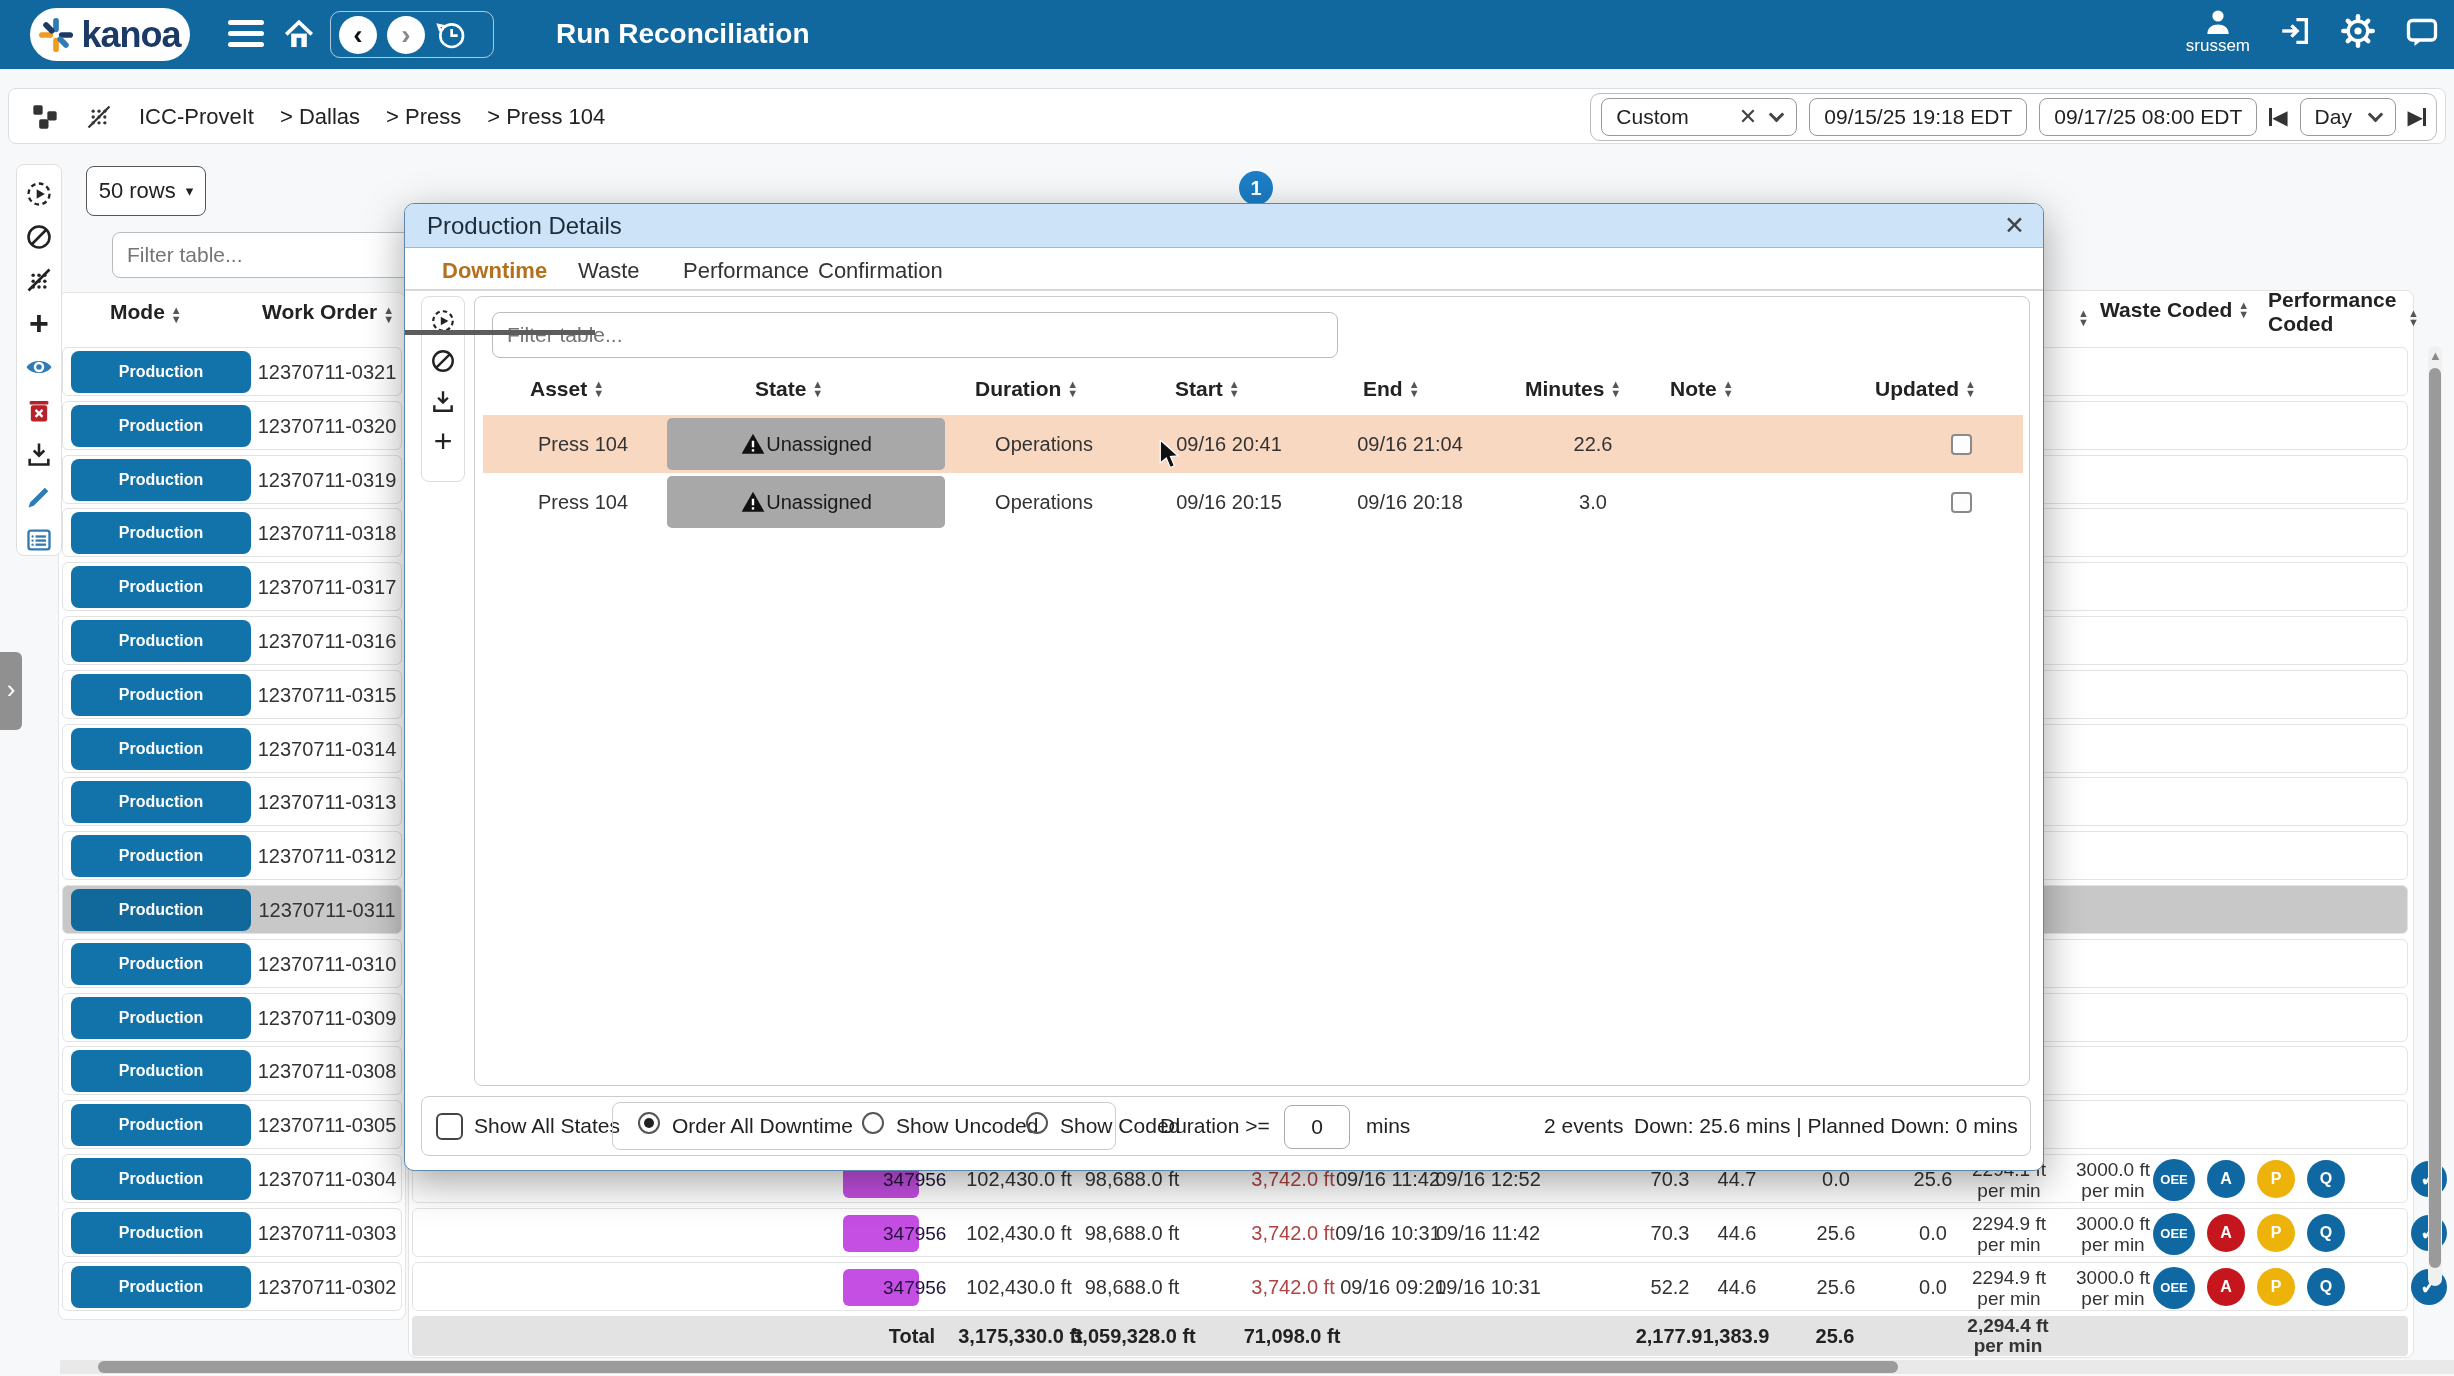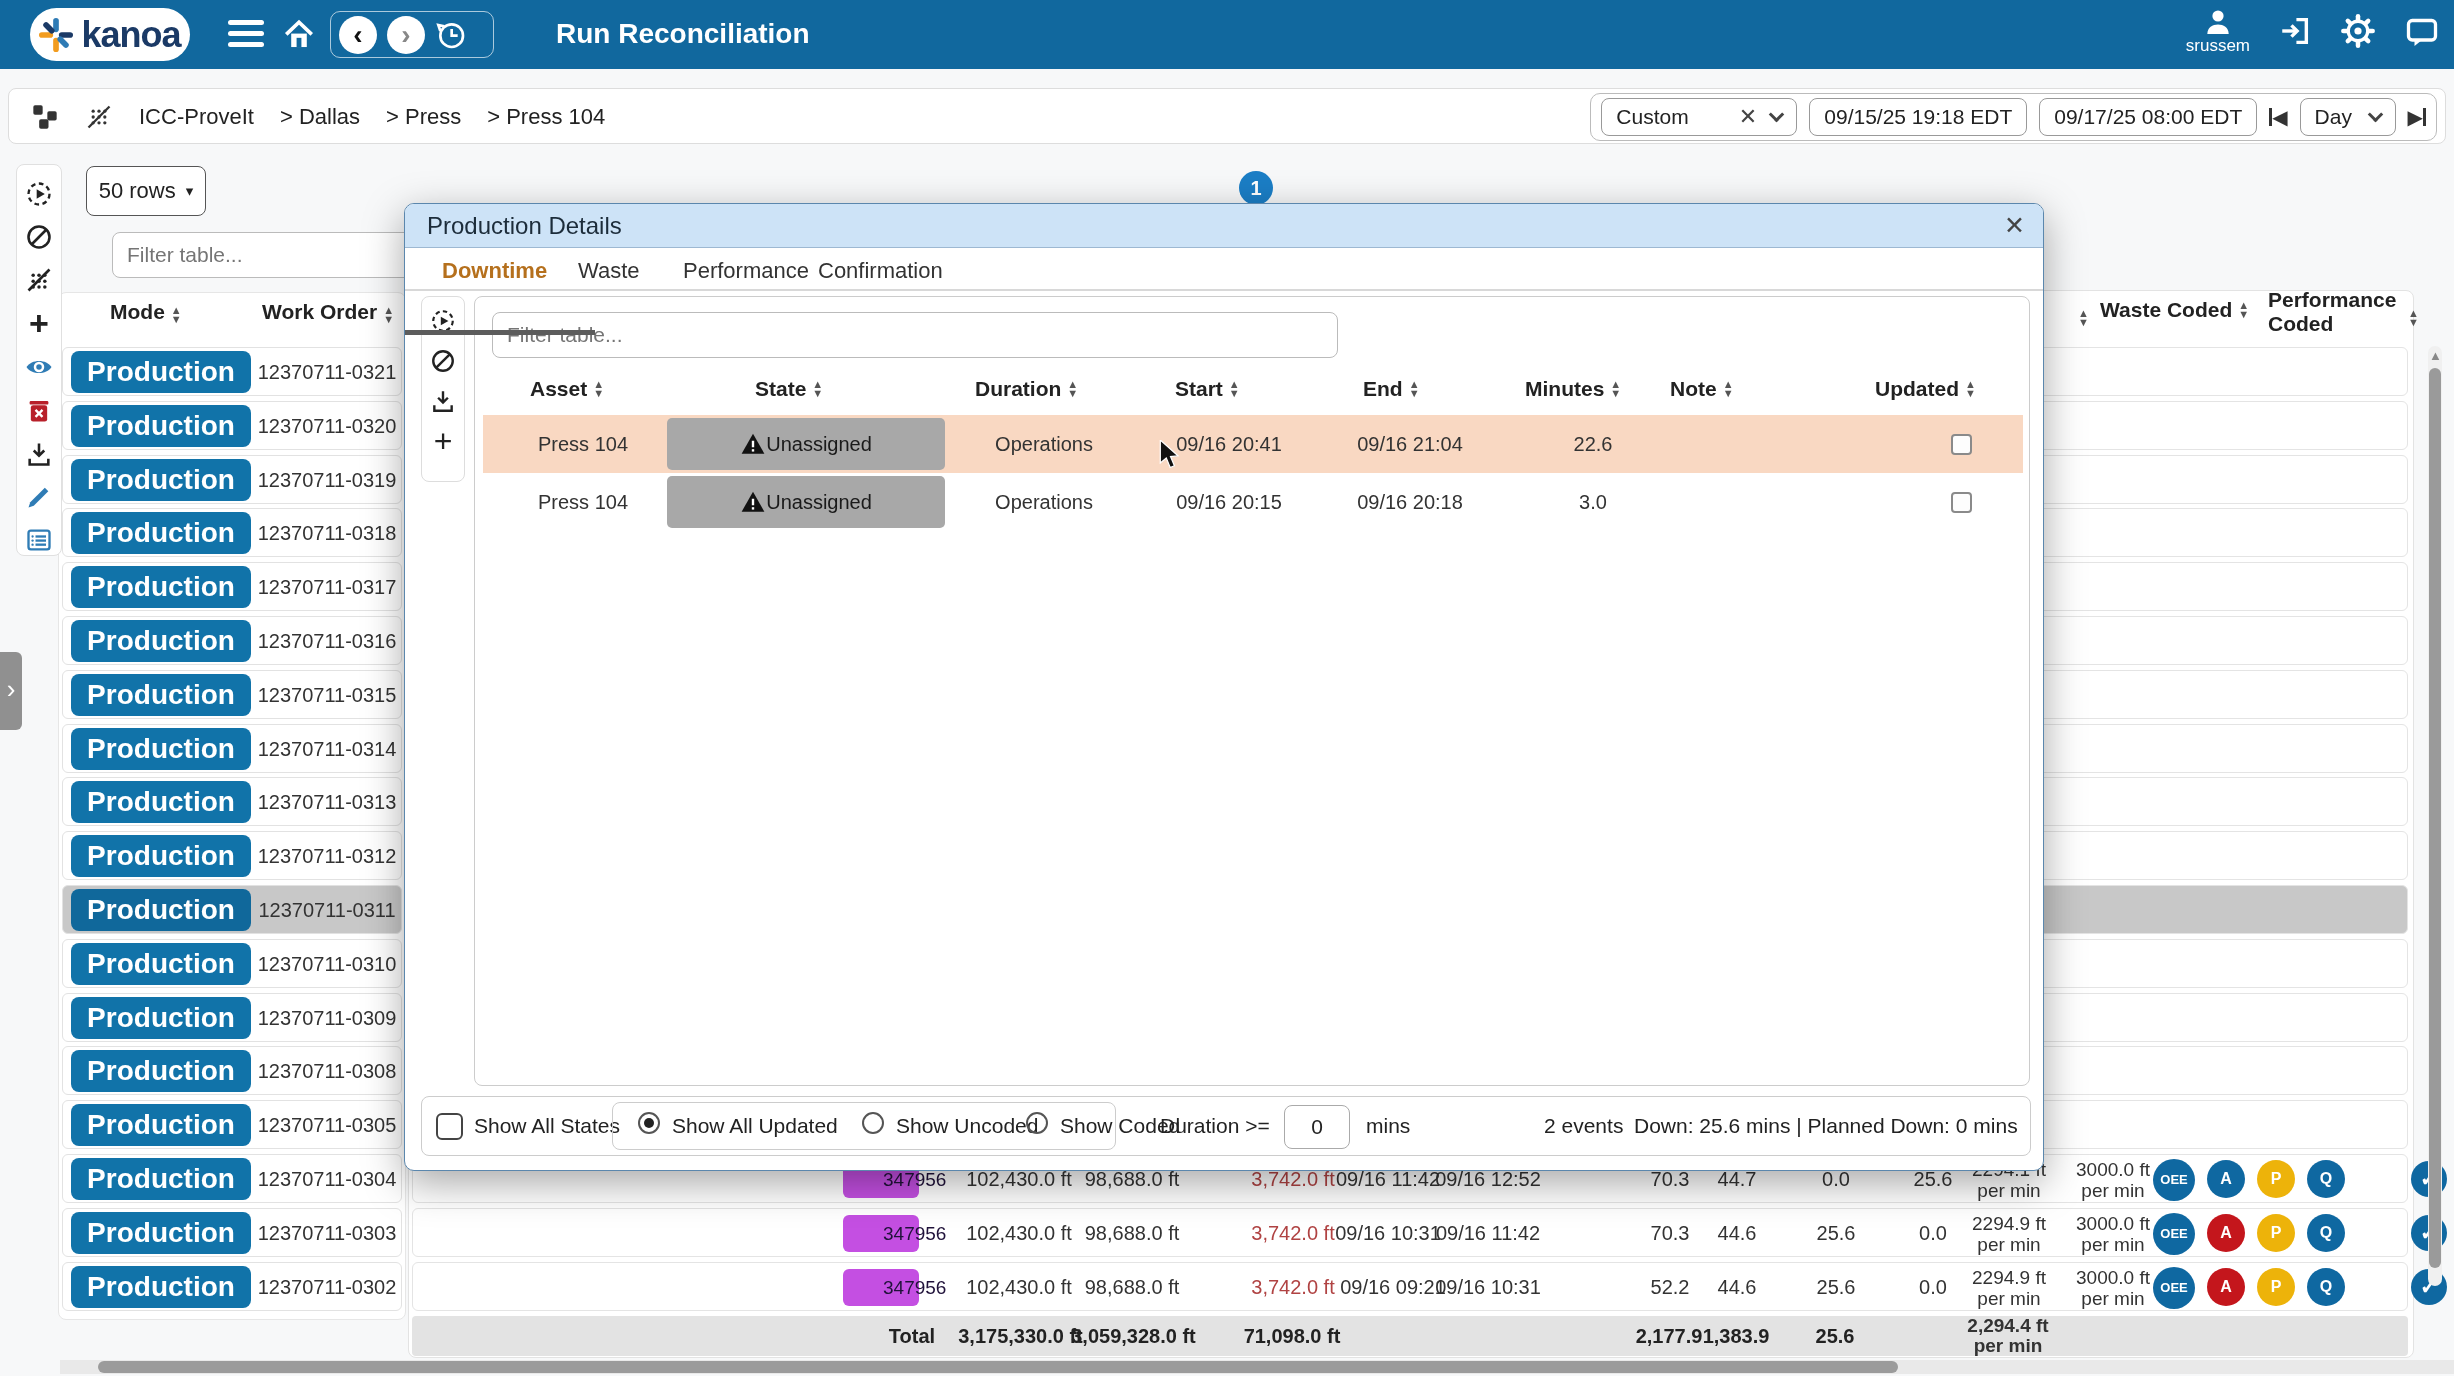--- a/index.html
+++ b/index.html
@@ -43,7 +43,7 @@
   .left-card { position:absolute; left:58px; top:292px; width:348px; height:1028px; background:#fff; border:1px solid #e6e6e6; border-radius:8px; z-index:2; }
   .lrow { position:absolute; left:62px; width:340px; height:49px; background:#fff; border:1px solid #e2e2e2; border-radius:6px; z-index:3; }
   .lrow.sel { background:#c8c8c8; }
-  .mode-btn { position:absolute; left:8px; top:3px; width:180px; height:42px; background:#1173a9; border-radius:8px; color:#fff; font-size:28px; font-weight:bold; text-align:center; line-height:42px; cursor:pointer; }
+  .mode-btn { position:absolute; left:8px; top:3px; width:180px; height:42px; background:#1173a9; border-radius:8px; color:#fff; font-size:16px; font-weight:bold; text-align:center; line-height:42px; cursor:pointer; }
   .lrow.sel .mode-btn { background:#10689b; }
   .wo { position:absolute; left:192px; top:0; width:144px; height:49px; line-height:49px; text-align:center; font-size:20px; color:#333; }
 

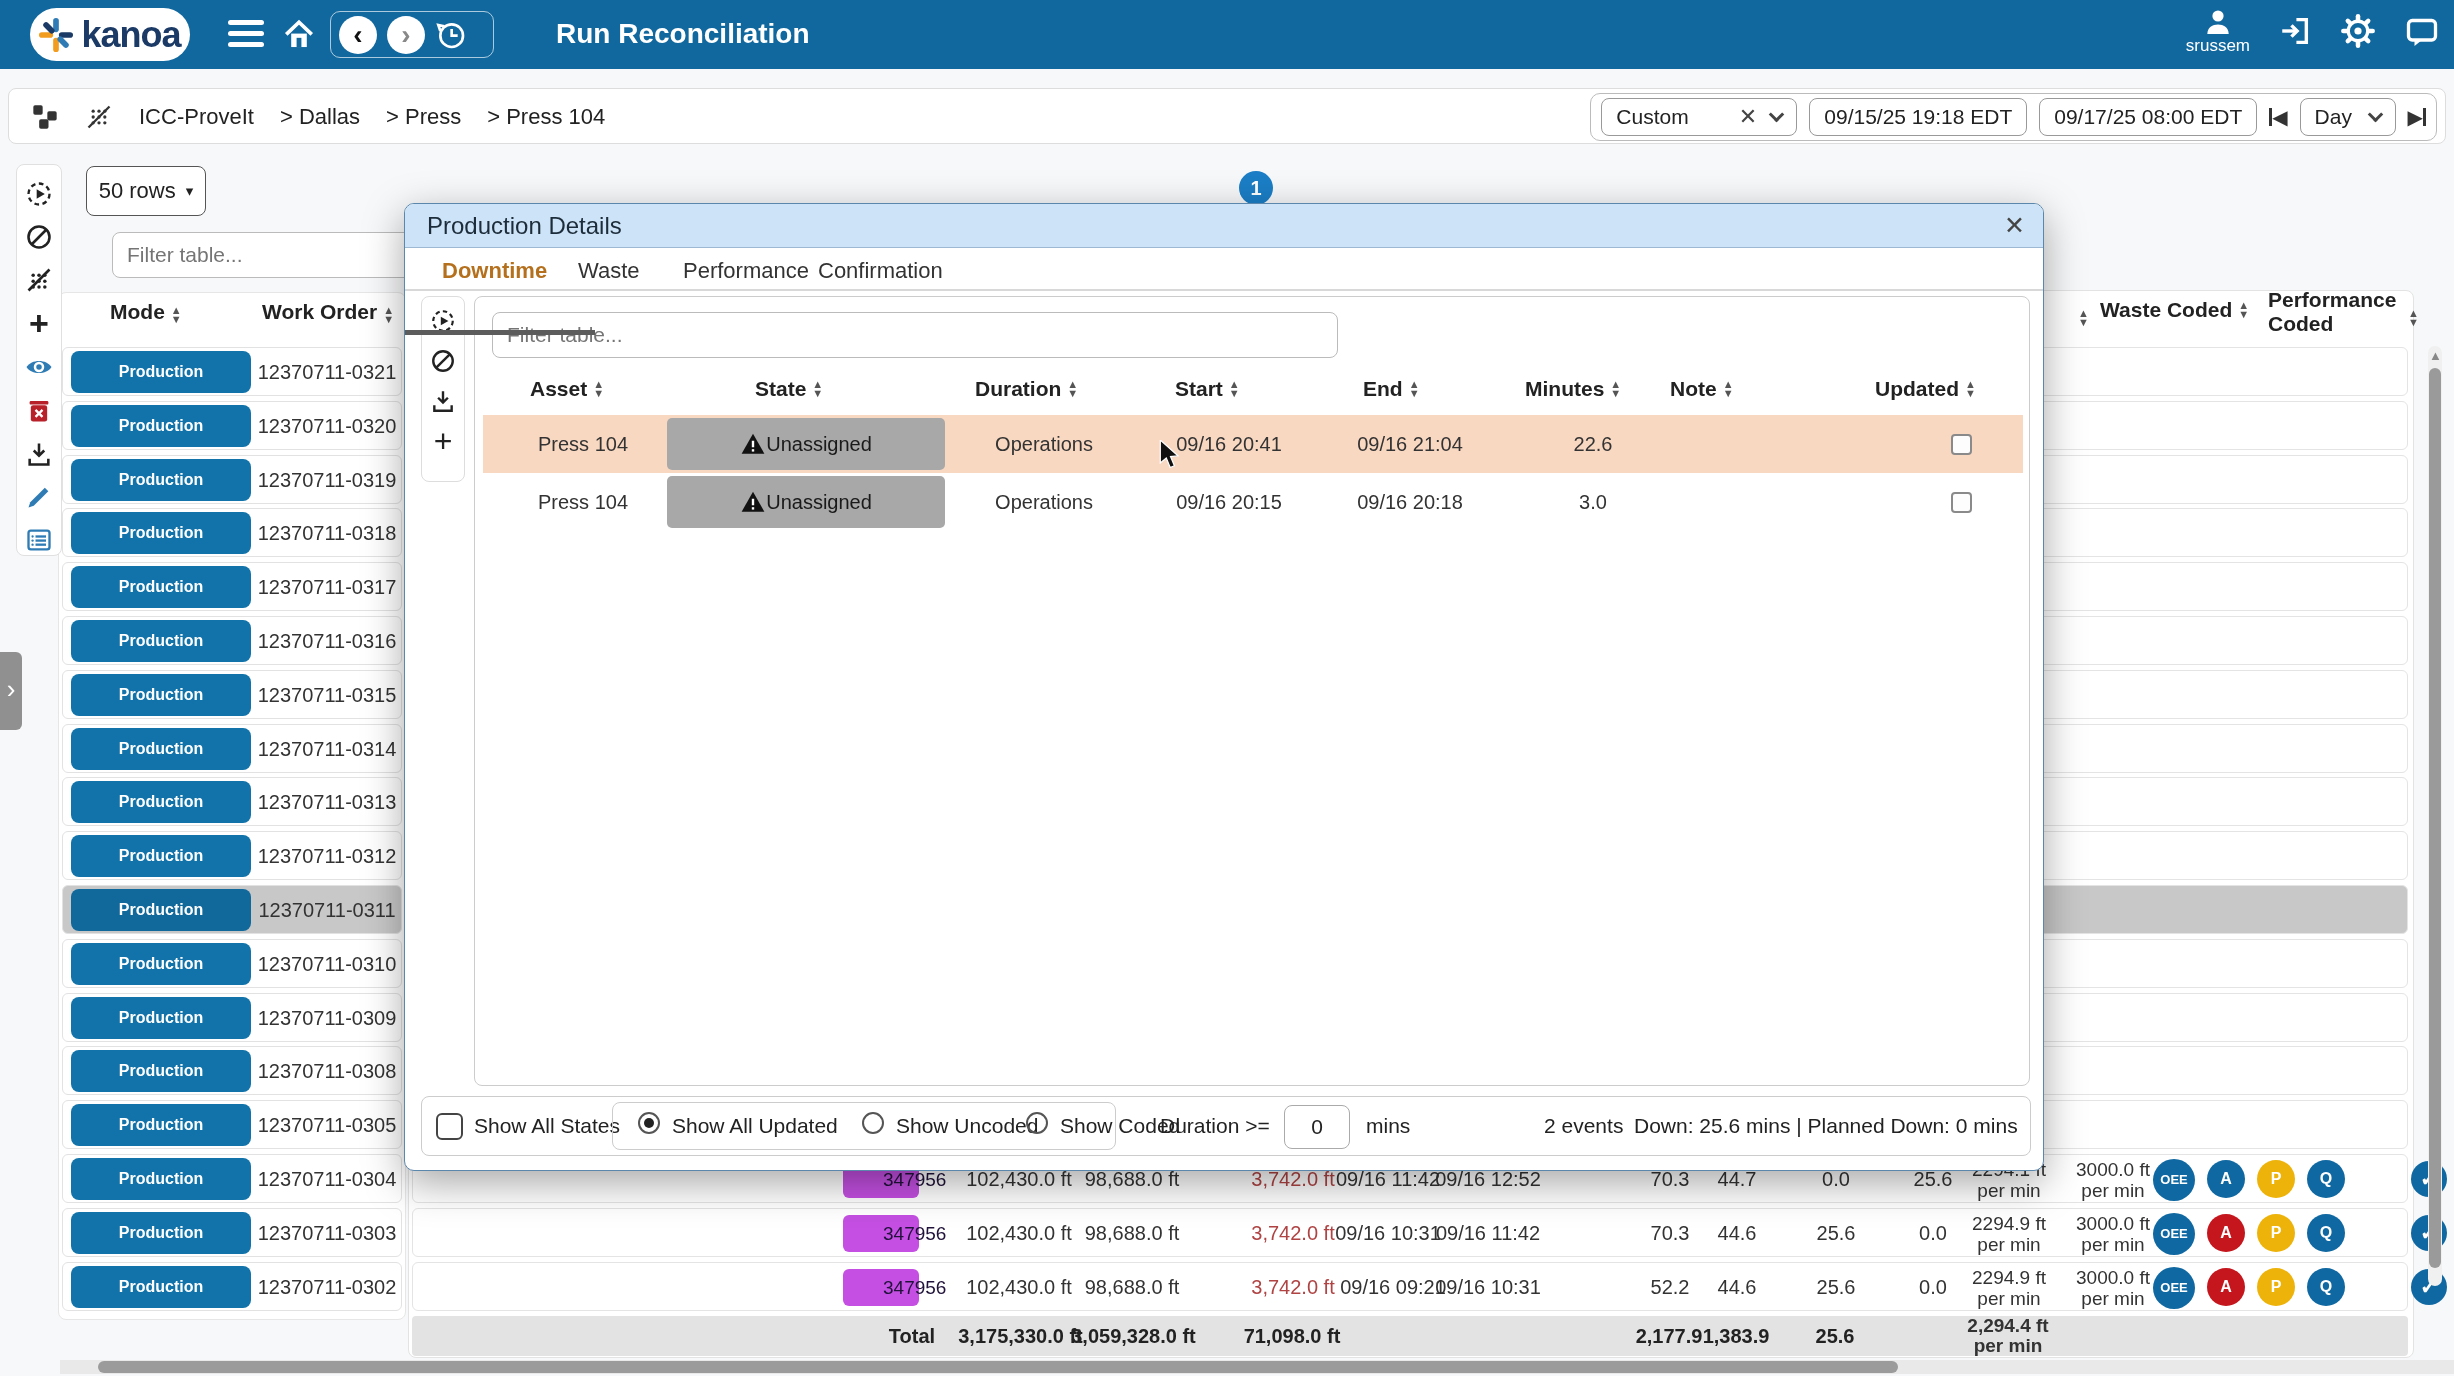--- a/index.html
+++ b/index.html
@@ -670,7 +670,7 @@
       <span class="f-lab" style="left:52px">Show All States</span>
       <div class="f-group"></div>
       <span class="radio on" style="left:216px"></span>
-      <span class="f-lab" style="left:250px">Show All Updated</span>
+      <span class="f-lab" style="left:250px">Order All Downtime</span>
       <span class="radio" style="left:440px"></span>
       <span class="f-lab" style="left:474px">Show Uncoded</span>
       <span class="radio" style="left:604px"></span>

